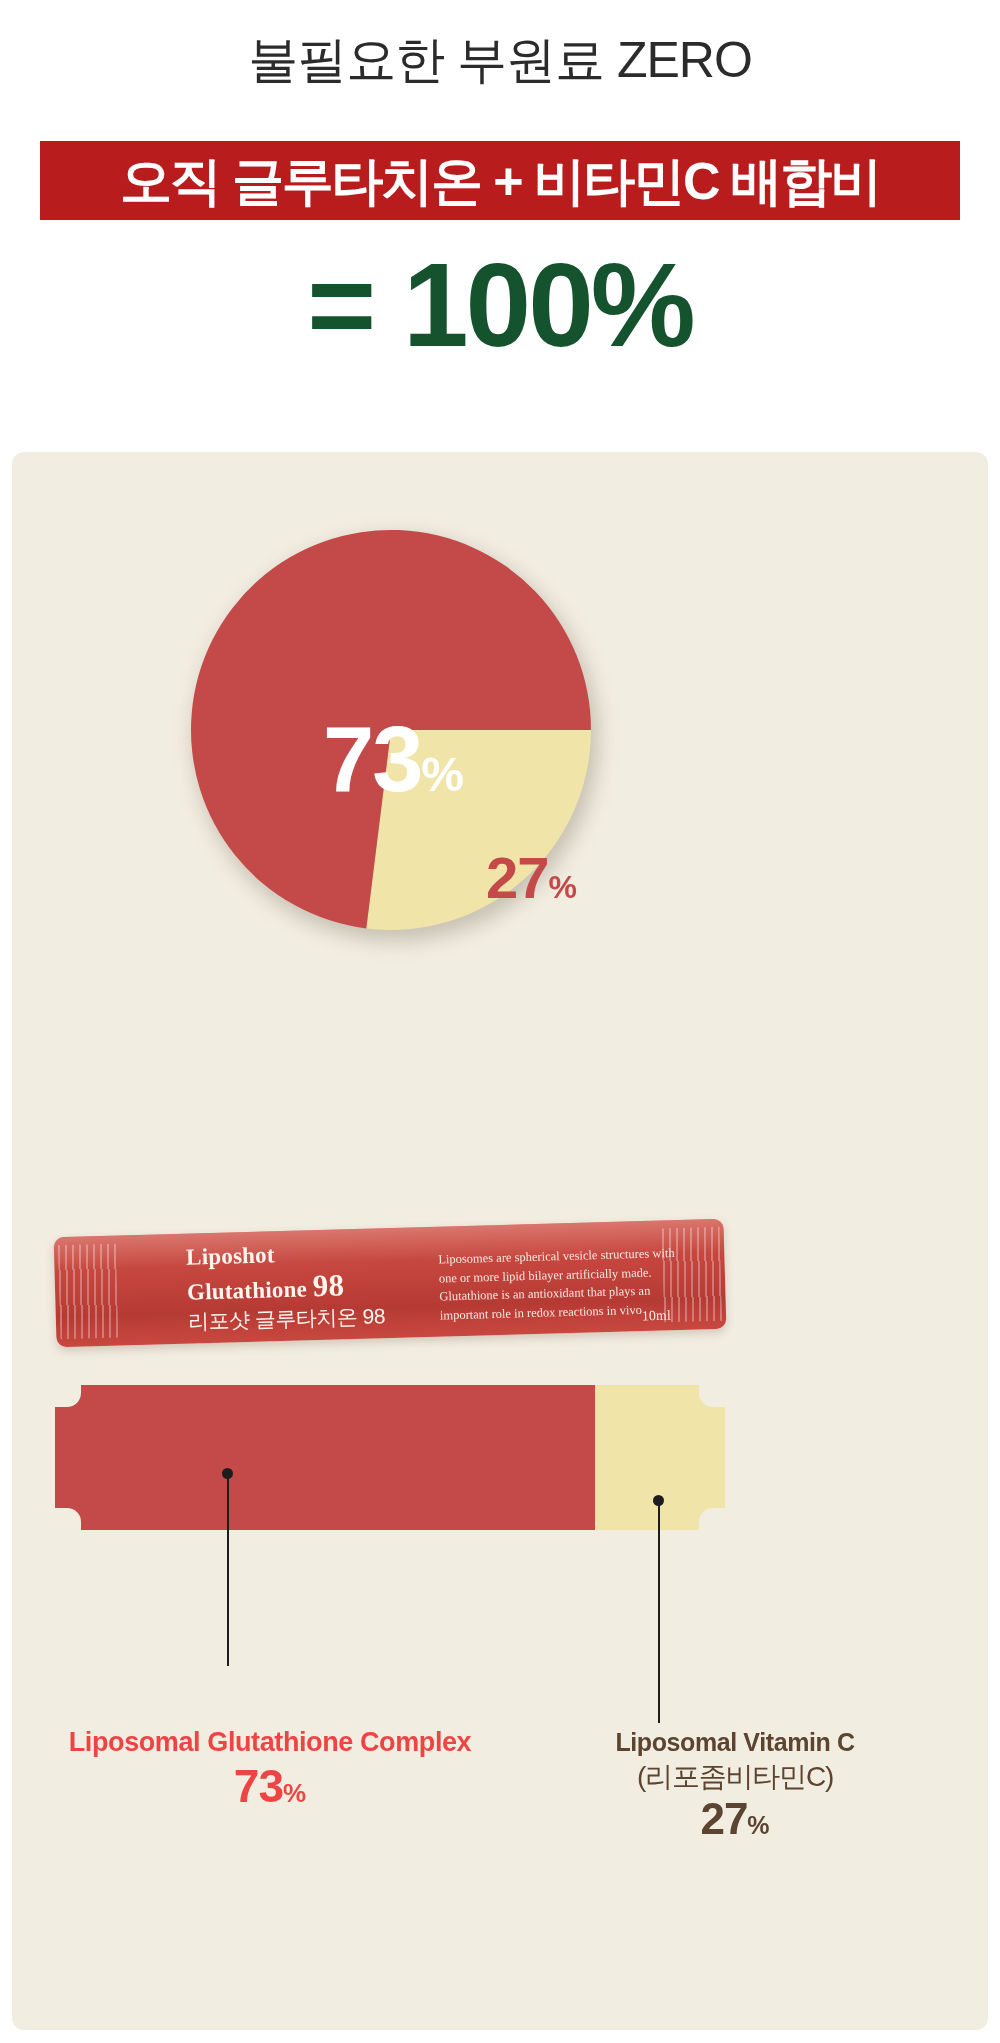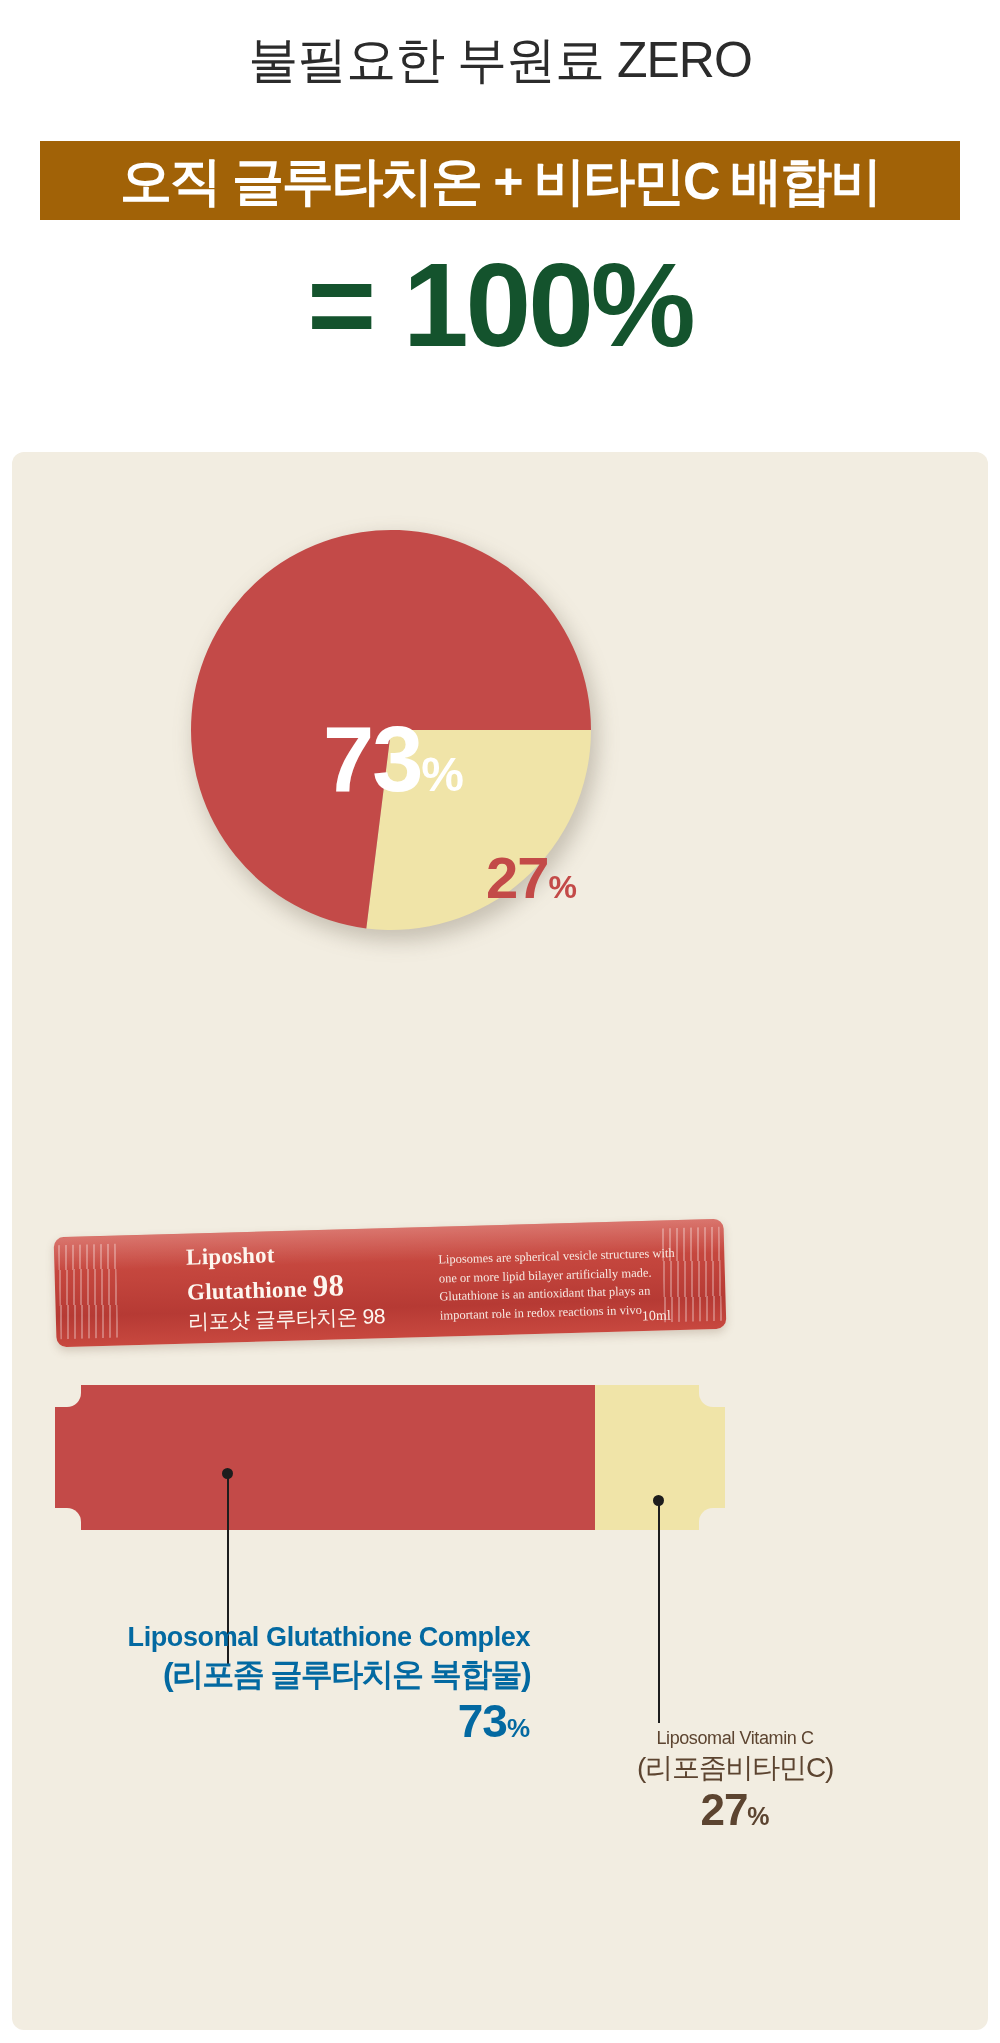--- a/index.html
+++ b/index.html
@@ -24,7 +24,7 @@
   }
   .hero-banner{
     position:absolute;left:40px;top:141px;width:920px;height:79px;
-    background:#a16207;
+    background:#b91c1c;
     display:flex;align-items:center;justify-content:center;
   }
   .hero-banner-text{

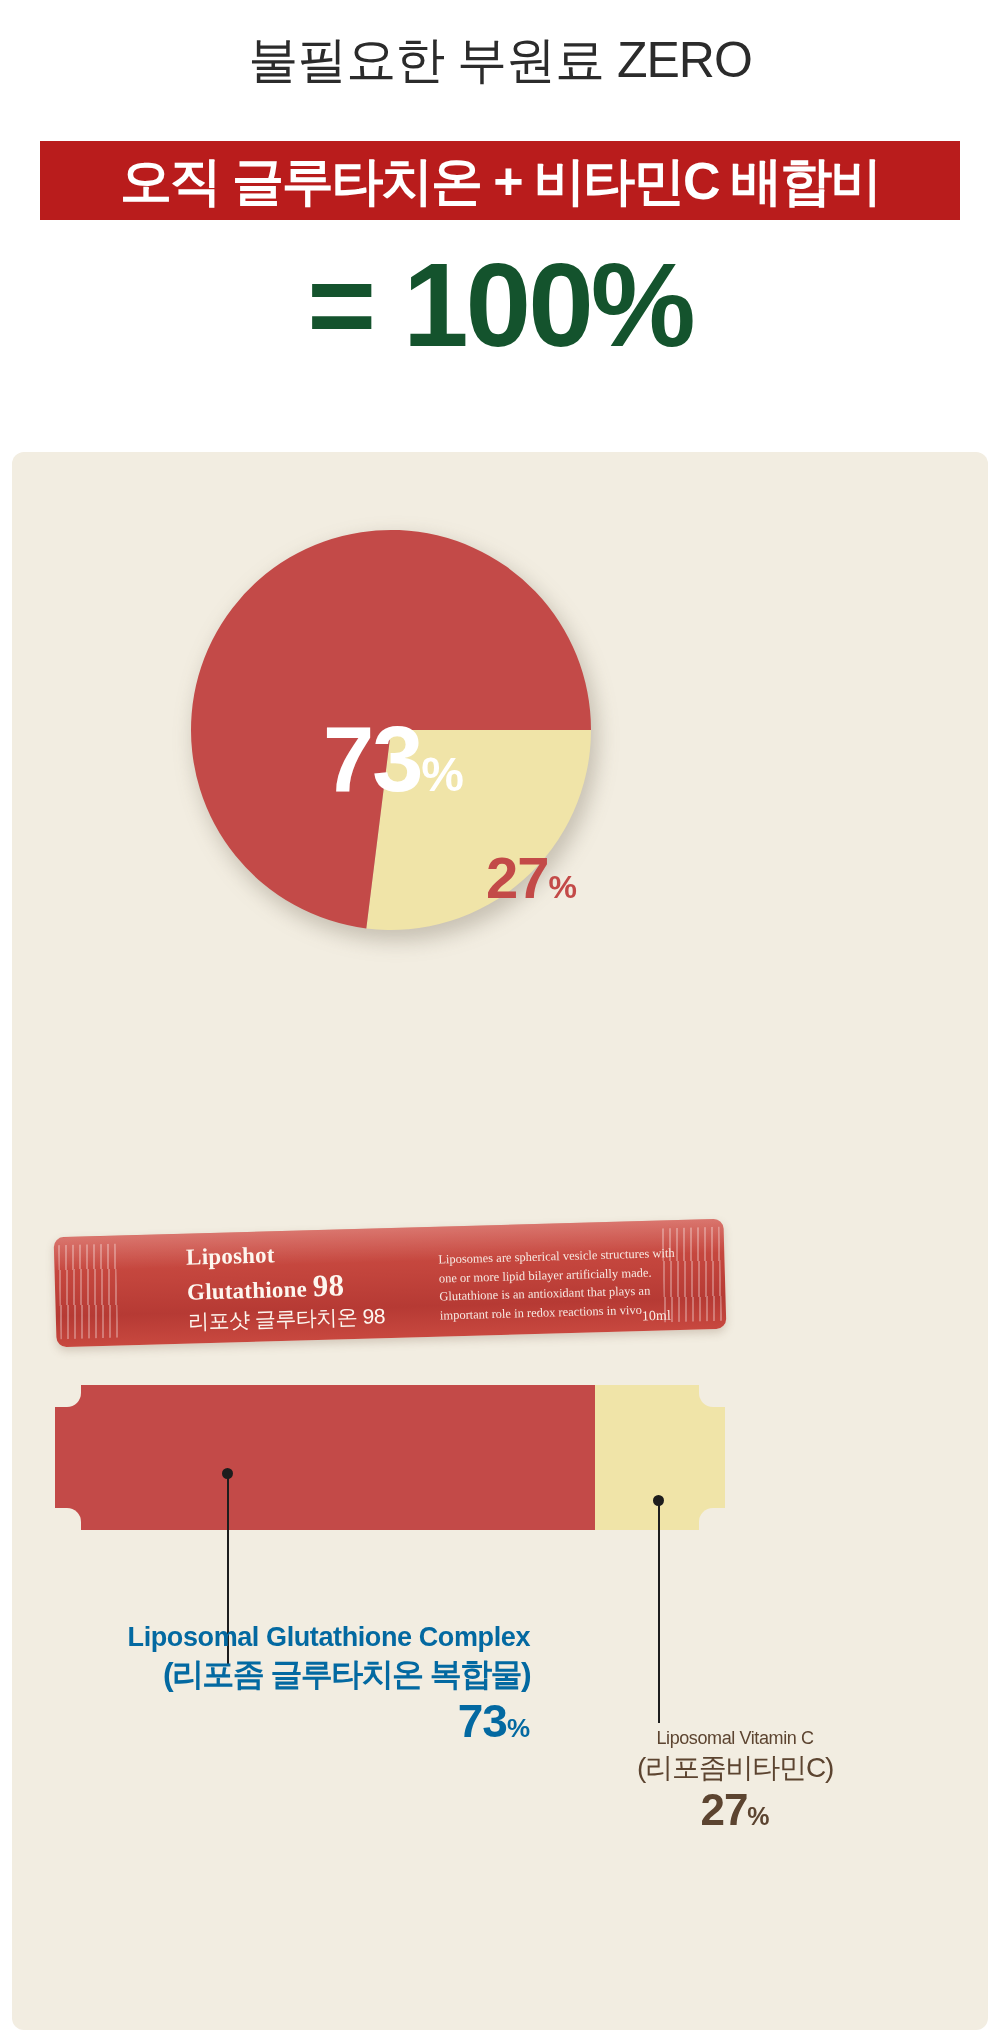--- a/index.html
+++ b/index.html
@@ -184,8 +184,8 @@
 
   
   .lbl-left{
-    position:absolute;left:10px;top:1622px;width:520px;
-    text-align:right;color:#0369a1;
+    position:absolute;left:10px;top:1727px;width:520px;
+    text-align:center;color:#ef4444;
     line-height:1.18;
   }
   .lbl-left .en{font-size:27px;font-weight:700;letter-spacing:-0.4px;display:block;}

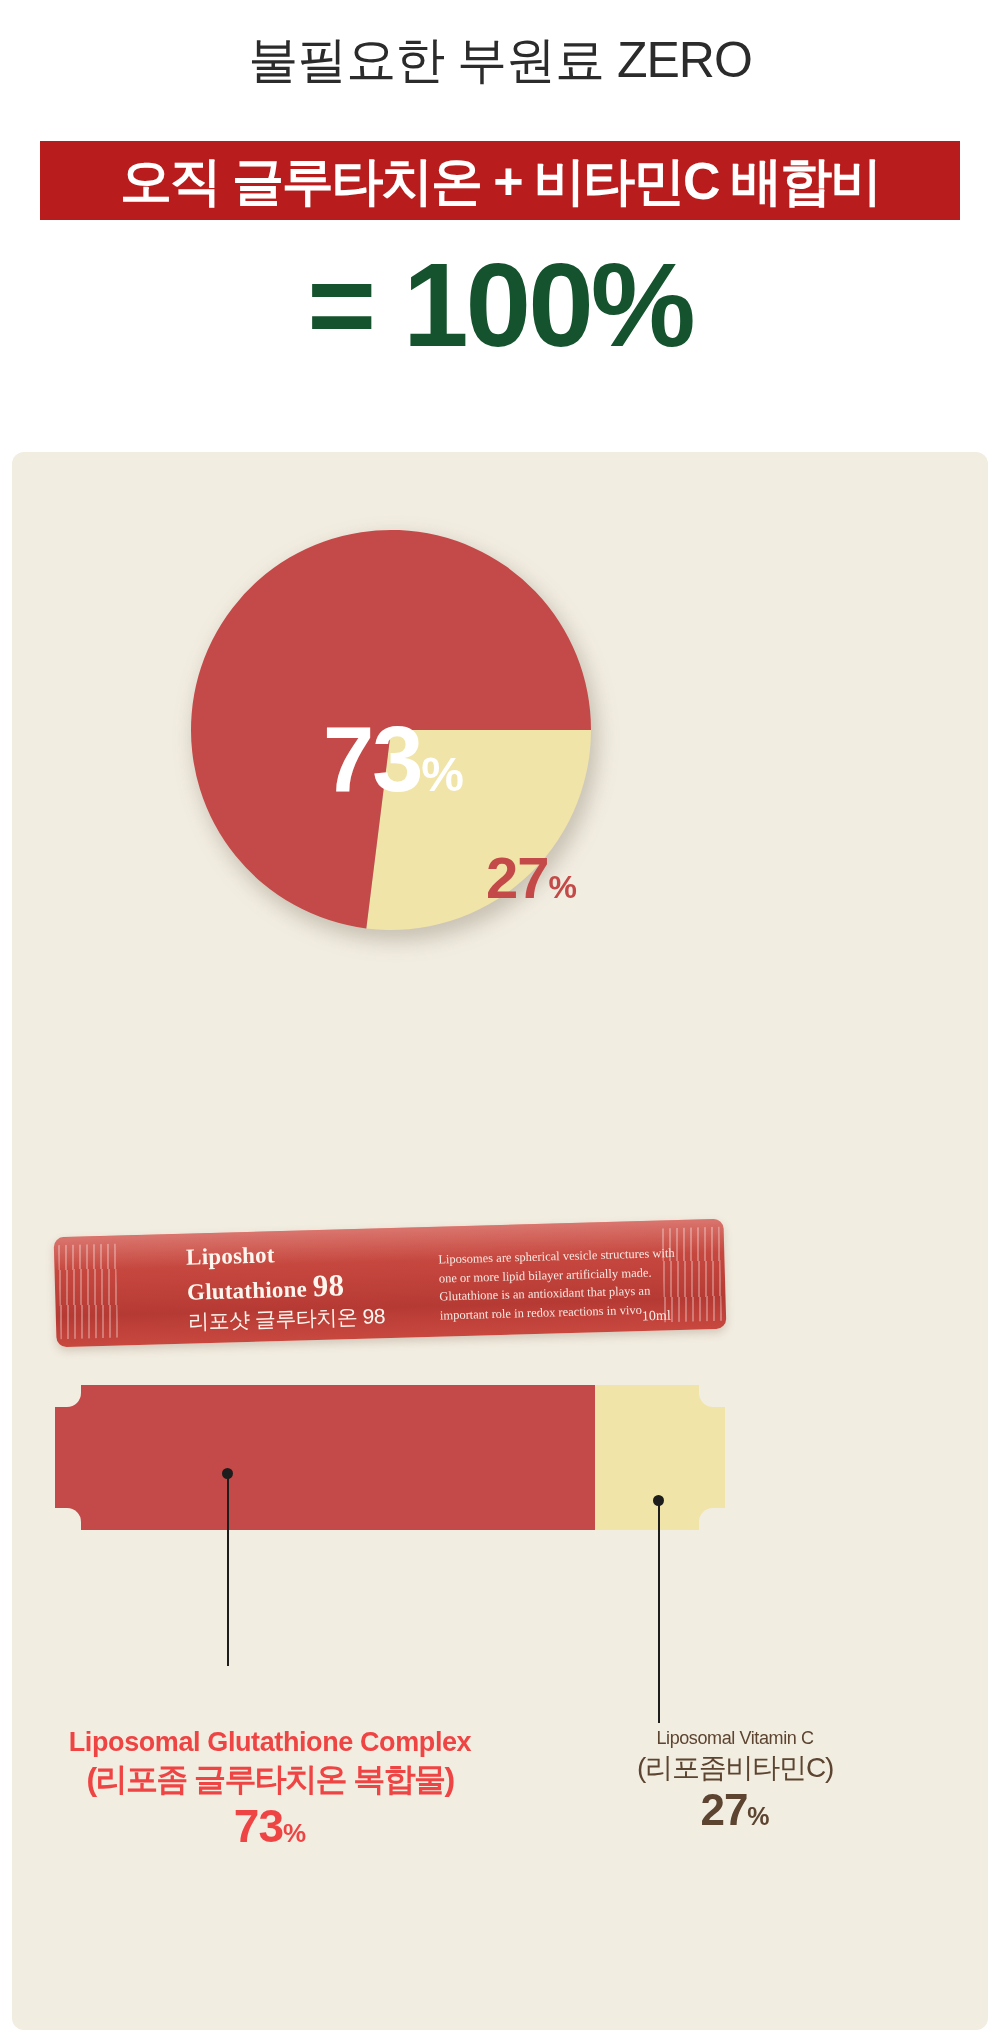--- a/index.html
+++ b/index.html
@@ -199,7 +199,7 @@
     text-align:center;color:#5c4430;
     line-height:1.18;
   }
-  .lbl-right .en{font-size:18px;font-weight:400;letter-spacing:-0.4px;display:block;}
+  .lbl-right .en{font-size:25px;font-weight:700;letter-spacing:-0.4px;display:block;}
   .lbl-right .kr{font-size:28px;font-weight:400;letter-spacing:-1.2px;display:block;margin-top:2px;}
   .lbl-right .val{display:block;margin-top:4px;font-weight:700;line-height:1;}
   .lbl-right .val .num{font-size:44px;letter-spacing:-1px;}

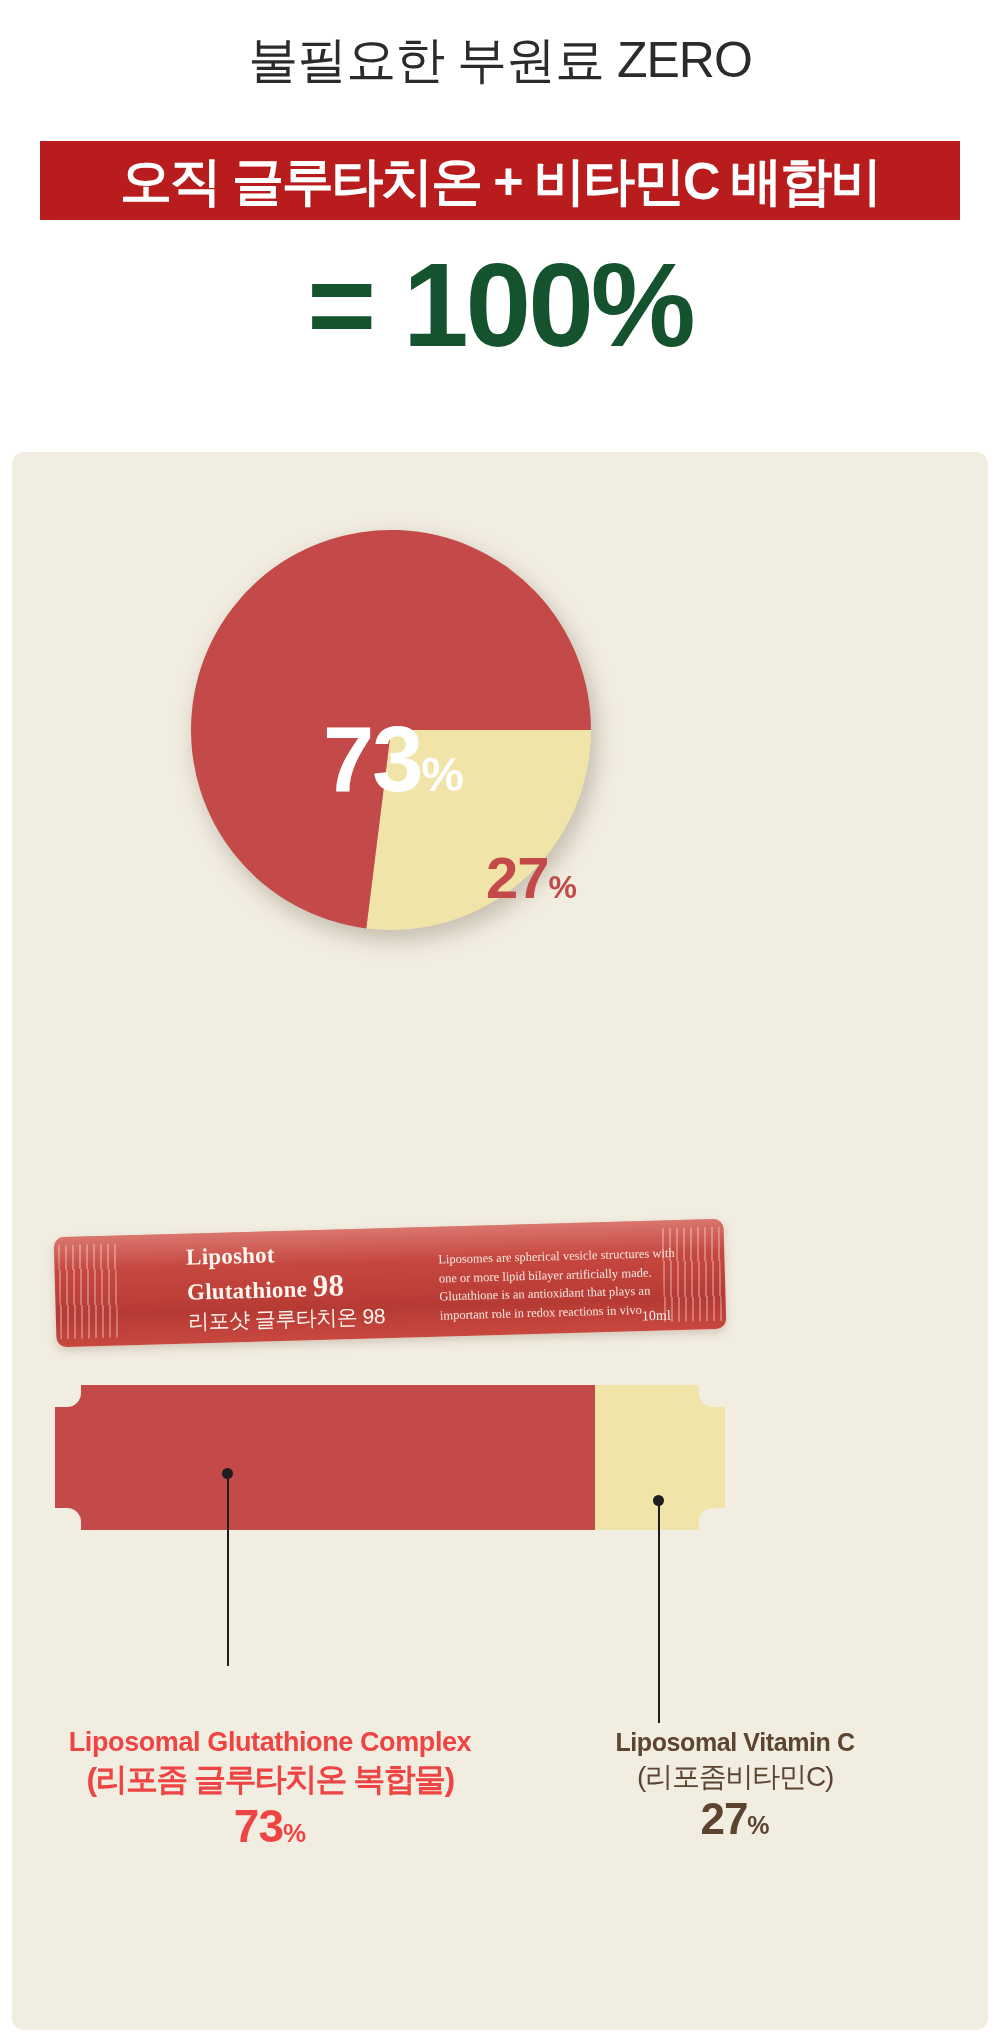--- a/index.html
+++ b/index.html
@@ -271,7 +271,6 @@
 
   <div class="lbl-left">
     <span class="en">Liposomal Glutathione Complex</span>
-    <span class="kr">(리포좀 글루타치온 복합물)</span>
     <span class="val">
       <span class="num">73</span><span class="pct">%</span>
     </span>

